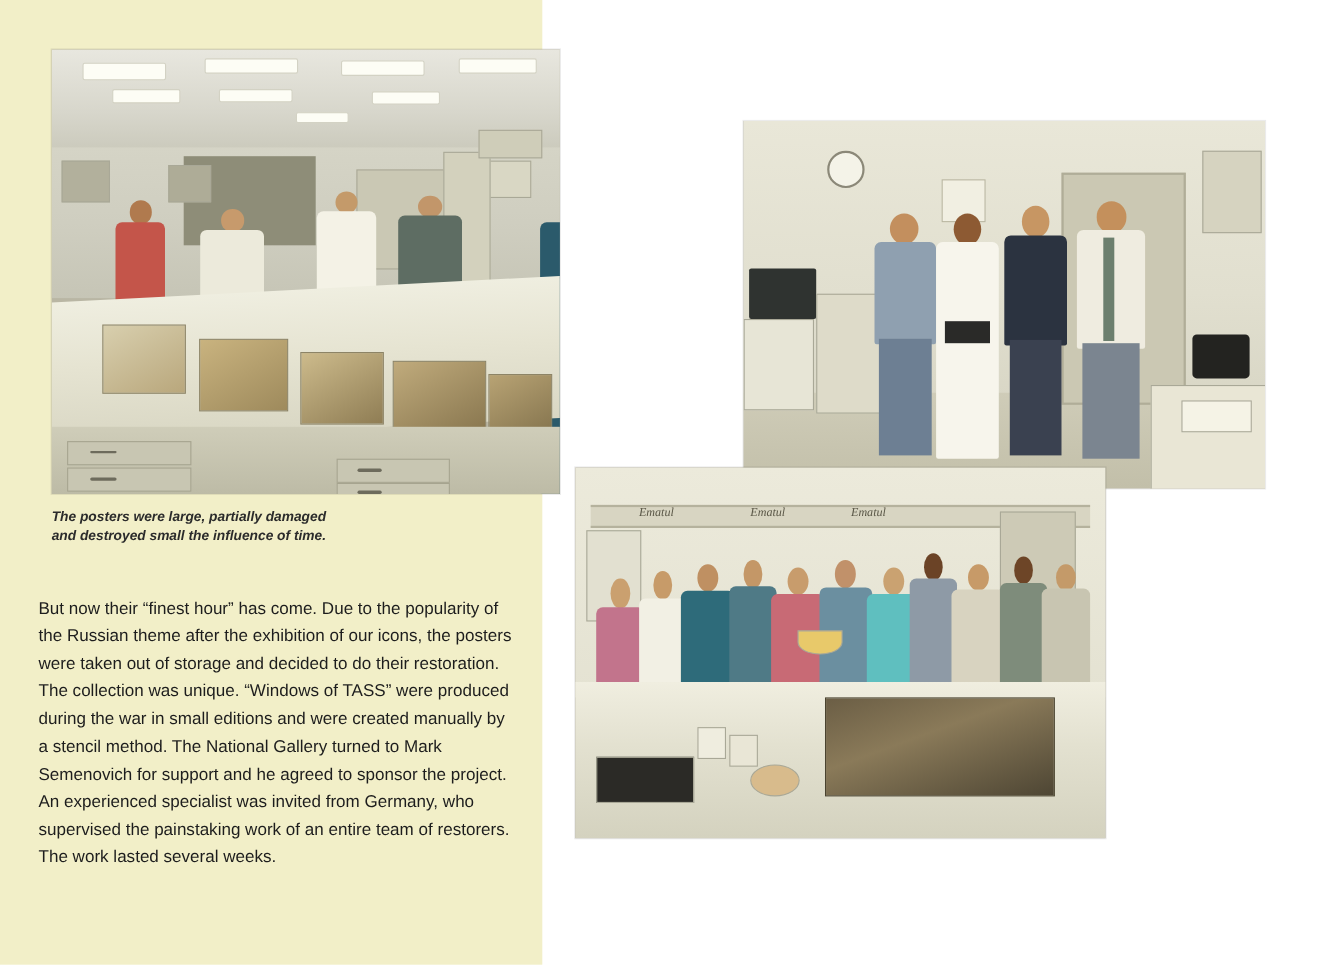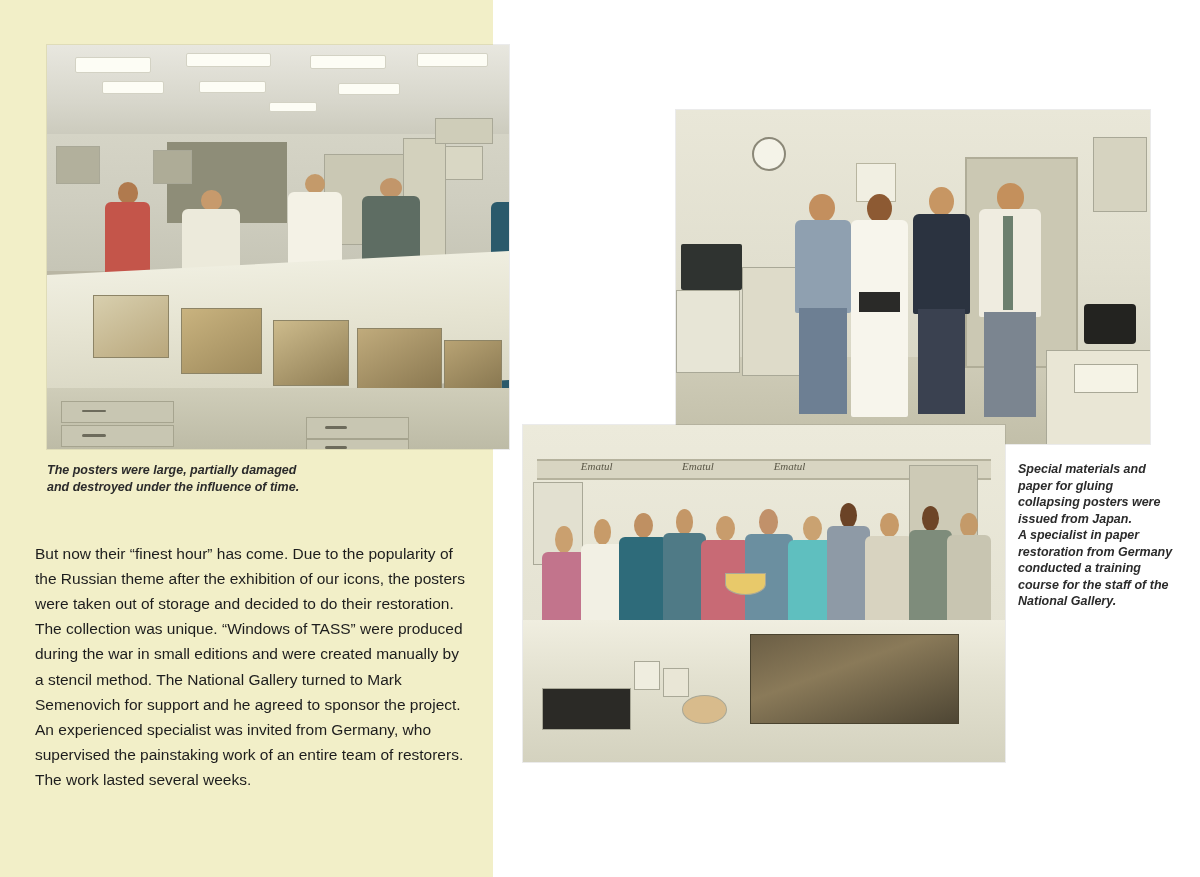--- a/index.html
+++ b/index.html
@@ -370,7 +370,7 @@
     </div>
   </div>
 
-  <div class="caption" id="caption-left">The posters were large, partially damaged and destroyed under the influence of time.</div>
+  <div class="caption" id="caption-left">The posters were large, partially damaged and destroyed small the influence of time.</div>
   <div class="caption" id="caption-right" style="white-space: pre-line;">Special materials and paper for gluing collapsing posters were issued from Japan.
 A specialist in paper restoration from Germany conducted a training course for the staff of the National Gallery.</div>
 

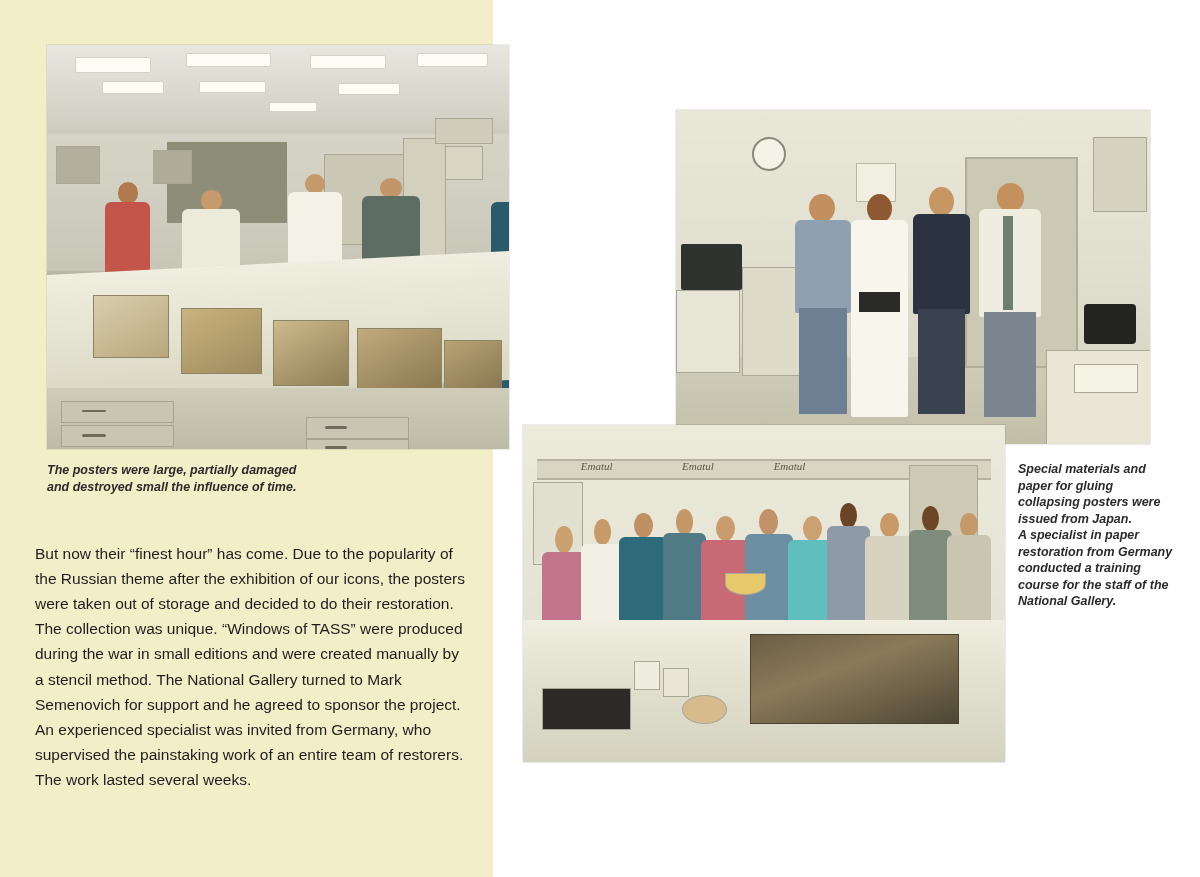--- a/index.html
+++ b/index.html
@@ -371,8 +371,6 @@
   </div>
 
   <div class="caption" id="caption-left">The posters were large, partially damaged and destroyed small the influence of time.</div>
-  <div class="caption" id="caption-right" style="white-space: pre-line;">Special materials and paper for gluing collapsing posters were issued from Japan.
-A specialist in paper restoration from Germany conducted a training course for the staff of the National Gallery.</div>
 
   <div class="body-text">But now their “finest hour” has come. Due to the popularity of the Russian theme after the exhibition of our icons, the posters were taken out of storage and decided to do their restoration. The collection was unique. “Windows of TASS” were produced during the war in small editions and were created manually by a stencil method. The National Gallery turned to Mark Semenovich for support and he agreed to sponsor the project. An experienced specialist was invited from Germany, who supervised the painstaking work of an entire team of restorers. The work lasted several weeks.</div>
 

